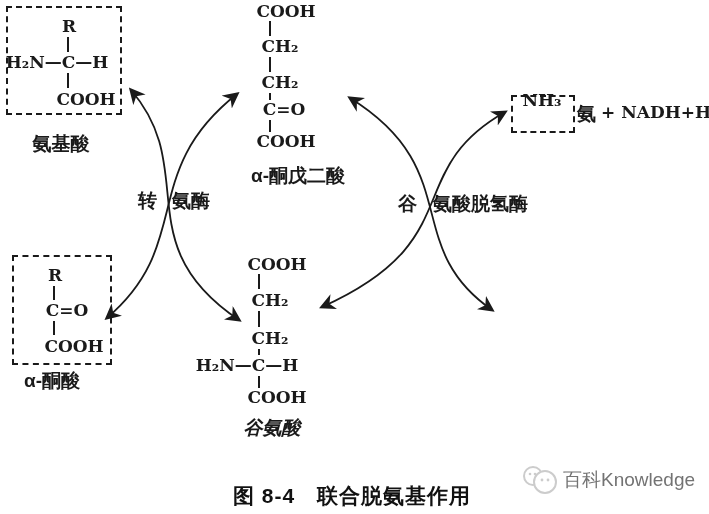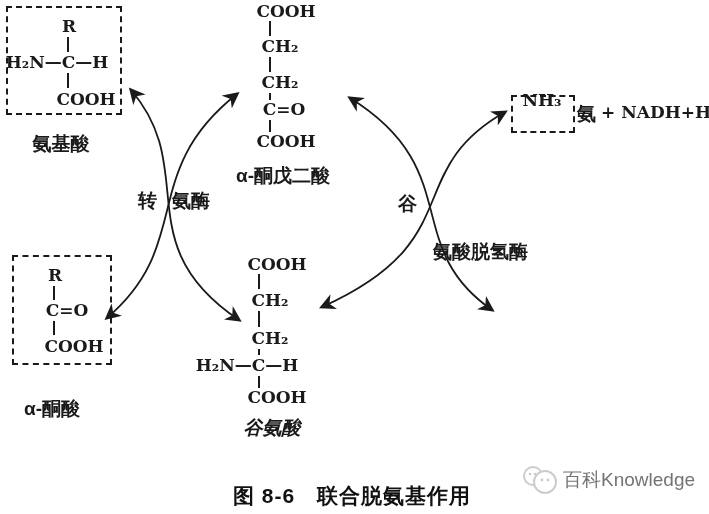--- a/index.html
+++ b/index.html
@@ -54,7 +54,7 @@
   <div class="abs formula cx" style="left:284px;top:101px;">C=O</div>
   <div class="bond" style="left:269px;top:120px;height:12px;"></div>
   <div class="abs formula cx" style="left:286px;top:133px;">COOH</div>
-  <div class="abs cjk cx" style="left:283px;top:166px;text-align:center;">α-酮戊二酸</div>
+  <div class="abs cjk cx" style="left:298px;top:166px;text-align:center;">α-酮戊二酸</div>
 
   <div class="dashbox" style="left:511px;top:95px;width:60px;height:34px;"></div>
   <div class="abs formula cx" style="left:542px;top:92px;">NH₃</div>

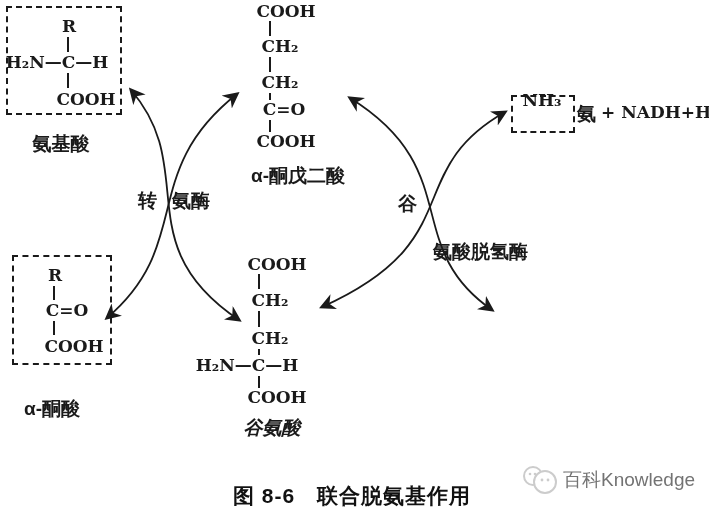--- a/index.html
+++ b/index.html
@@ -65,7 +65,7 @@
   <div class="abs cjk" style="left:172px;top:191px;">氨酶</div>
 
   <div class="abs cjk" style="left:398px;top:194px;">谷</div>
-  <div class="abs cjk" style="left:433px;top:194px;margin-top:48px;">氨酸脱氢酶</div>
+  <div class="abs cjk" style="left:433px;top:194px;">氨酸脱氢酶</div>
 
   <div class="dashbox" style="left:12px;top:255px;width:96px;height:106px;"></div>
   <div class="abs formula cx" style="left:55px;top:267px;">R</div>

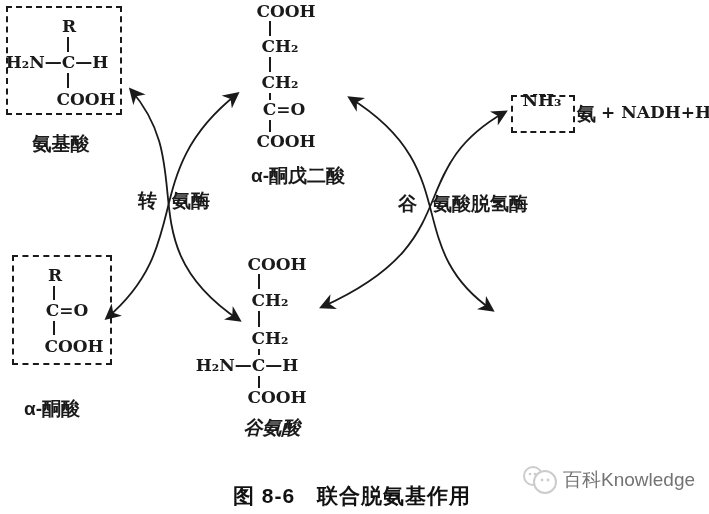--- a/index.html
+++ b/index.html
@@ -73,7 +73,7 @@
   <div class="abs formula cx" style="left:67px;top:302px;">C=O</div>
   <div class="bond" style="left:53px;top:321px;height:14px;"></div>
   <div class="abs formula cx" style="left:74px;top:338px;">COOH</div>
-  <div class="abs cjk cx" style="left:52px;top:371px;margin-top:28px;">α-酮酸</div>
+  <div class="abs cjk cx" style="left:52px;top:371px;">α-酮酸</div>
 
   <div class="abs formula cx" style="left:277px;top:256px;">COOH</div>
   <div class="bond" style="left:258px;top:274px;height:15px;"></div>

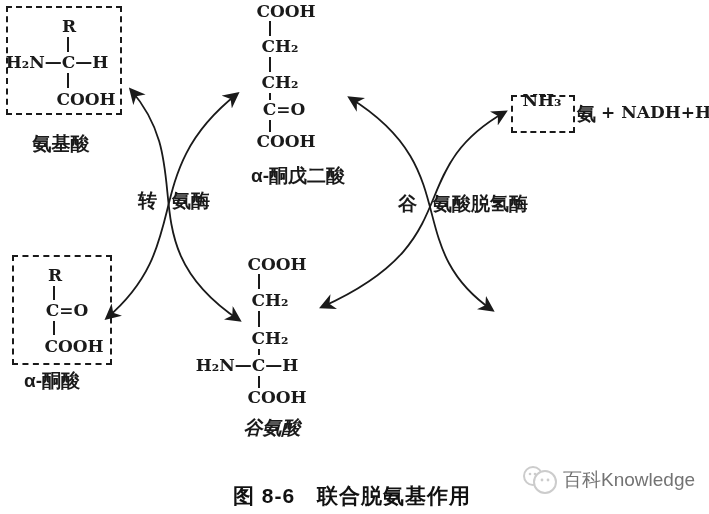--- a/index.html
+++ b/index.html
@@ -87,7 +87,7 @@
   <div class="abs cjk cx" style="left:272px;top:418px;font-style:italic;">谷氨酸</div>
 
 
-  <div class="abs caption cx" style="left:352px;top:485px;">图 8-6　联合脱氨基作用</div>
+  <div class="abs caption cx" style="left:352px;top:485px;">图 8-4　联合脱氨基作用</div>
 
   <svg class="abs" style="left:521px;top:464px;" width="40" height="32" viewBox="0 0 40 32">
     <circle cx="12" cy="12" r="9" fill="#ffffff" stroke="#cccccc" stroke-width="2"></circle>

